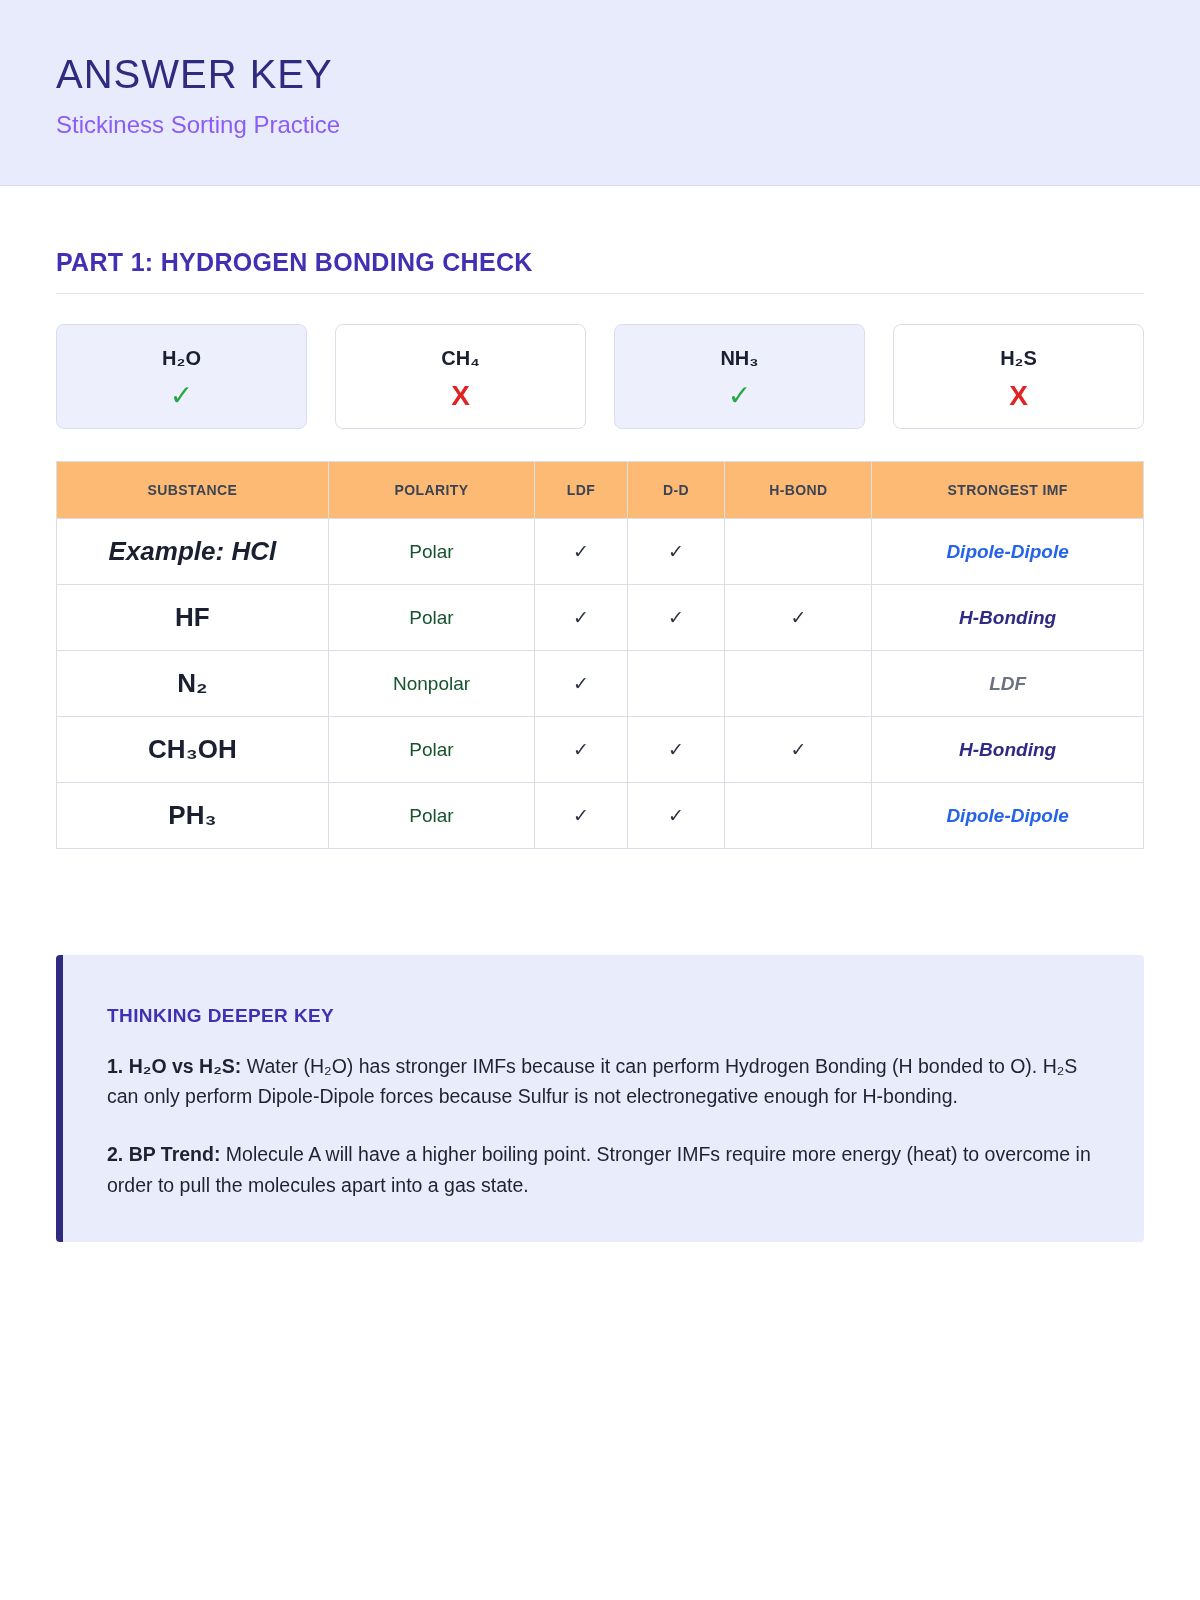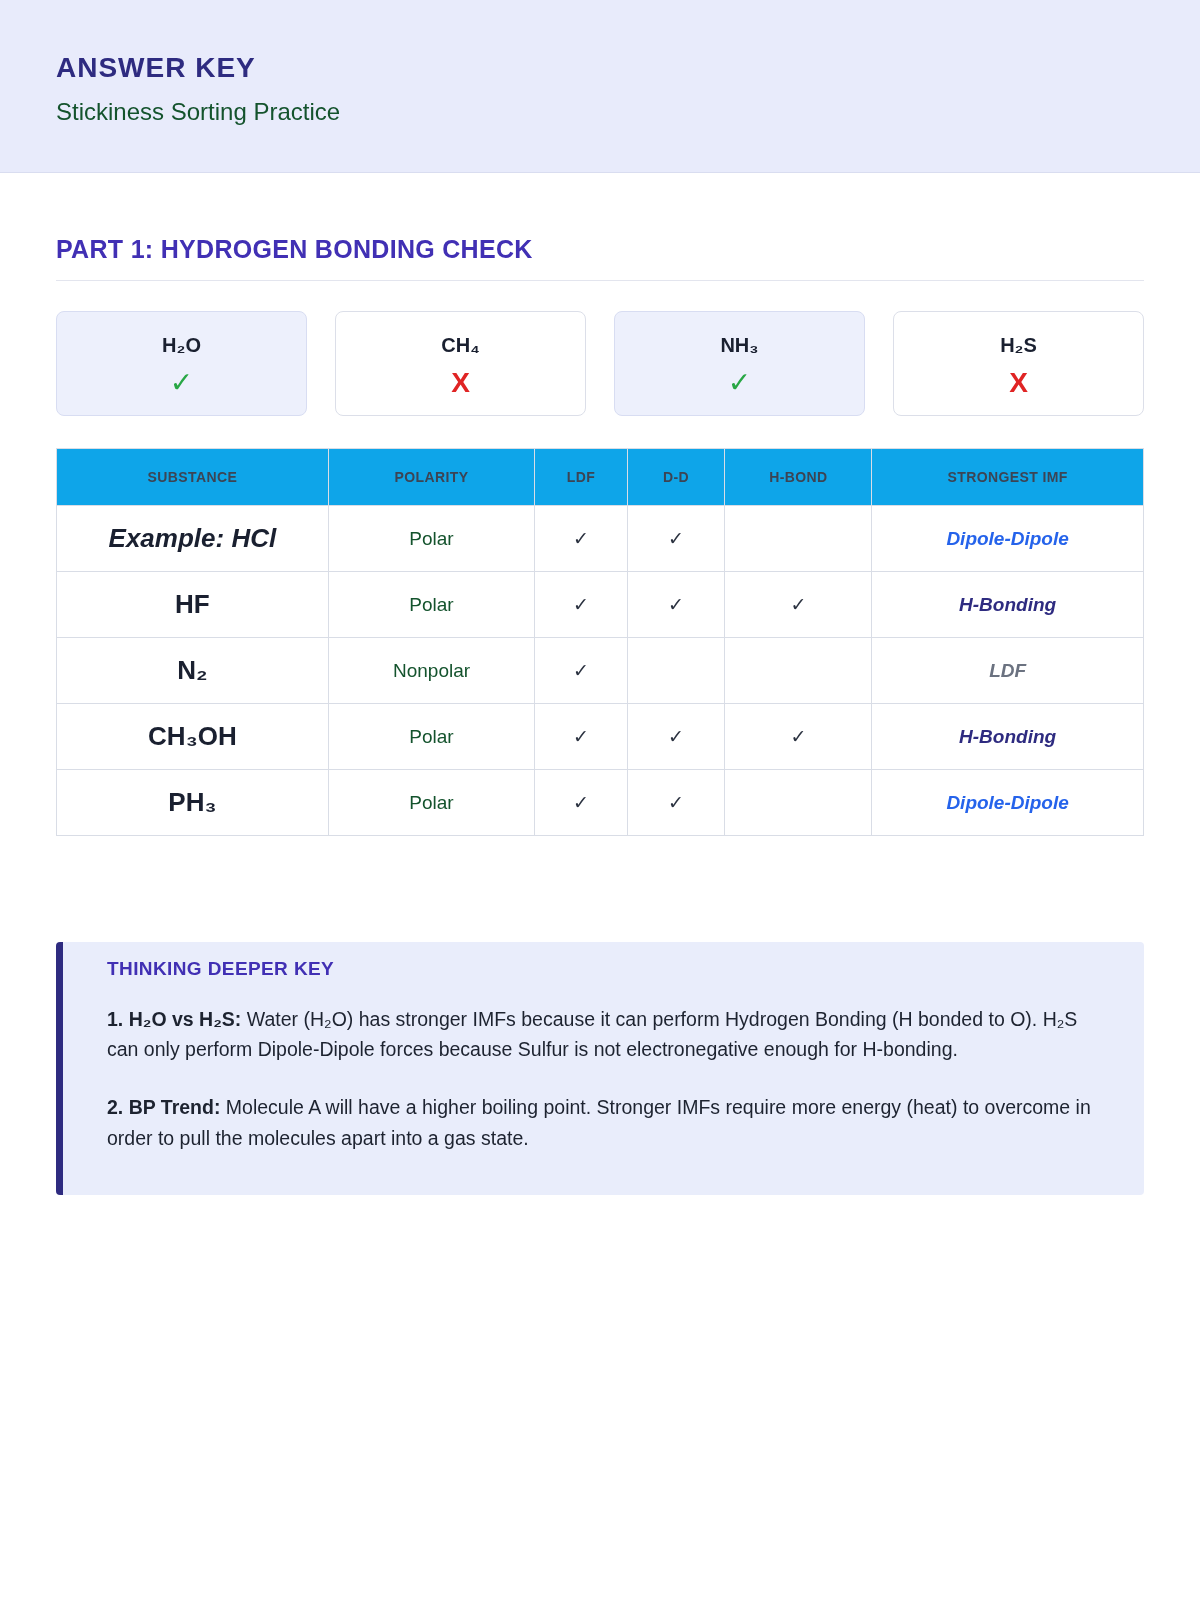--- a/index.html
+++ b/index.html
@@ -27,8 +27,8 @@
   }
   .header h1{
     margin:0;
-    font-size:28px;
-    font-weight:bold;
+    font-size:40px;
+    font-weight:normal;
     letter-spacing:1px;
     color:var(--dark-indigo,#2e2b80);
   }

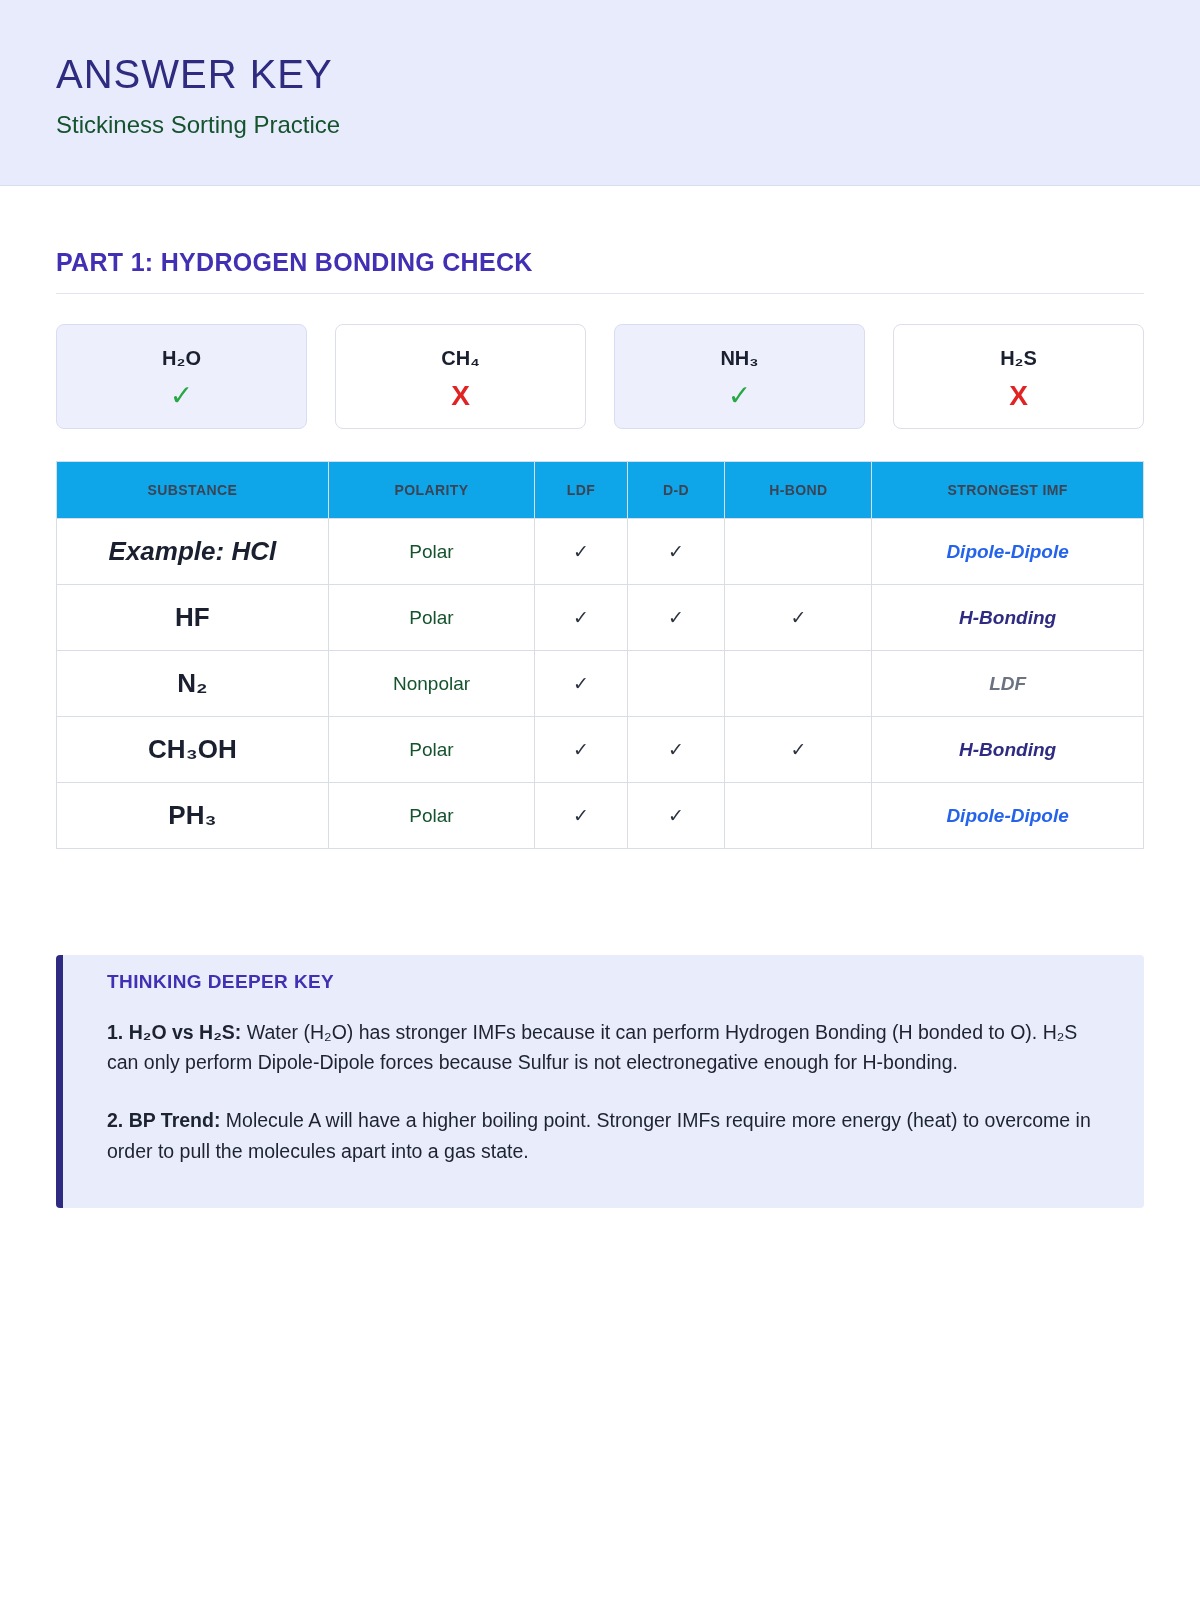--- a/index.html
+++ b/index.html
@@ -35,7 +35,7 @@
   .header .subtitle{
     margin-top:14px;
     font-size:24px;
-    color:#14532d;
+    color:#8b5cf6;
   }
   .badge{
     position:absolute;

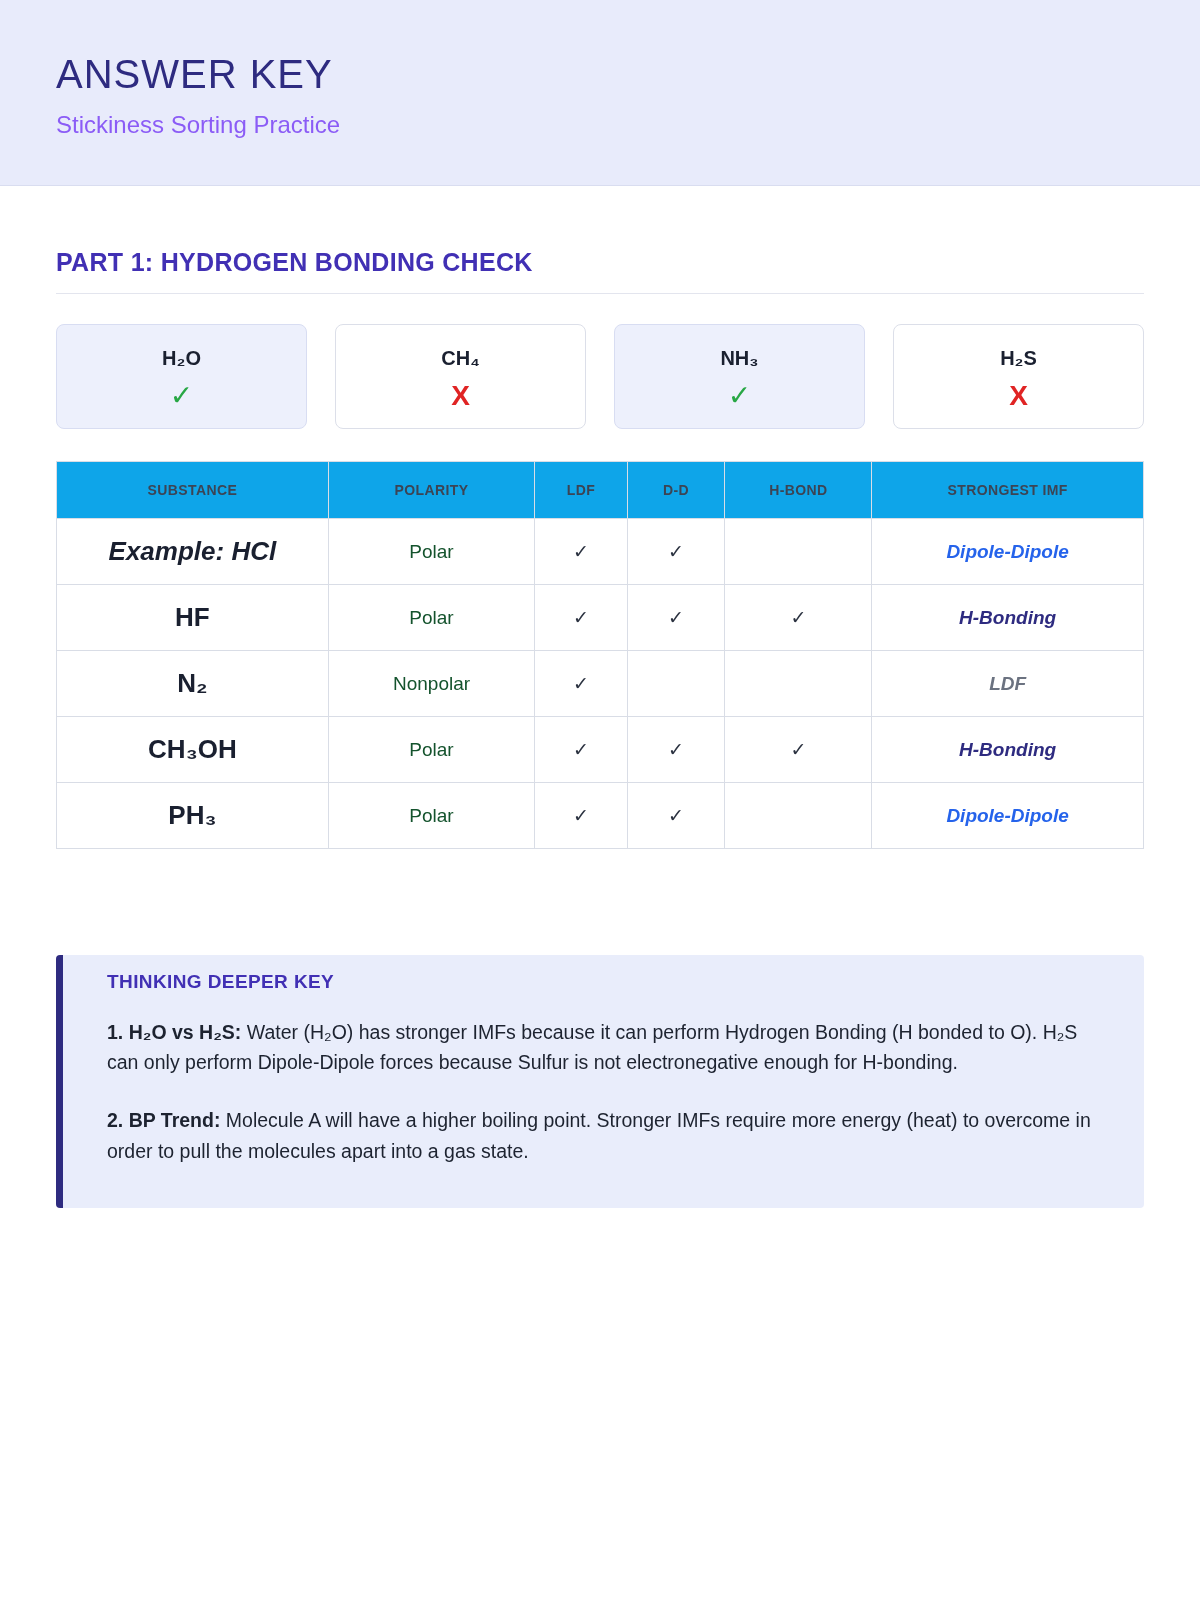--- a/index.html
+++ b/index.html
@@ -100,7 +100,7 @@
     border:1px solid #d9dde6;
   }
   .classification-table th{
-    background:#0ea5e9;
+    background:#fdba74;
     font-size:14px;
     font-weight:bold;
     color:#3c4454;

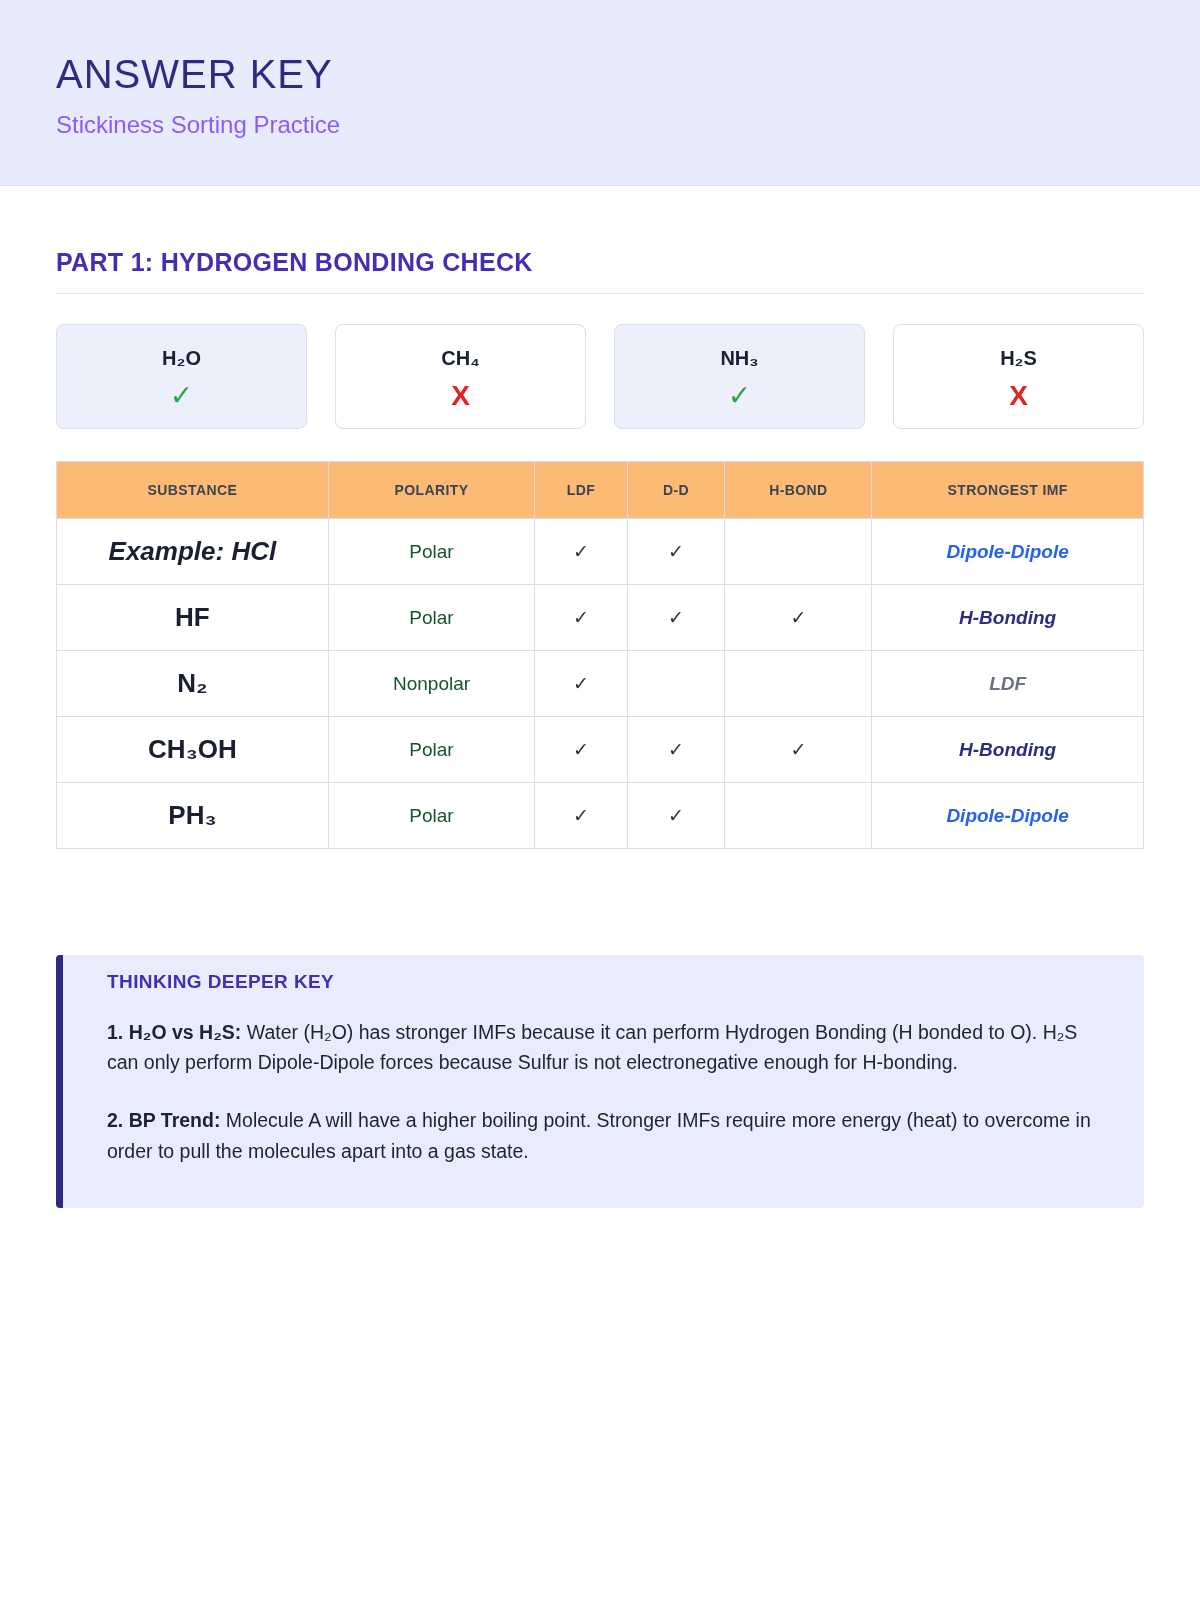--- a/index.html
+++ b/index.html
@@ -129,7 +129,7 @@
     background:#e9edfb;
     border-left:7px solid var(--dark-indigo,#2e2b80);
     border-radius:4px;
-    padding:16px 44px 42px 44px;
+    padding:50px 44px 42px 44px;
   }
   .deeper h3{
     margin:0 0 24px 0;

